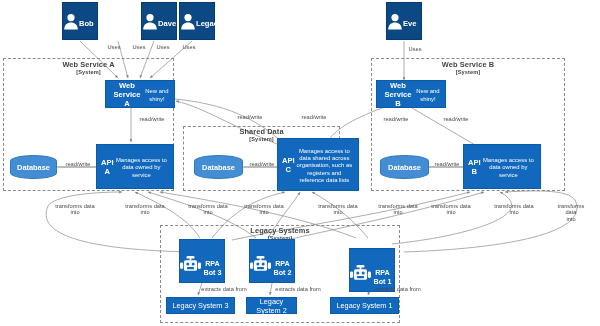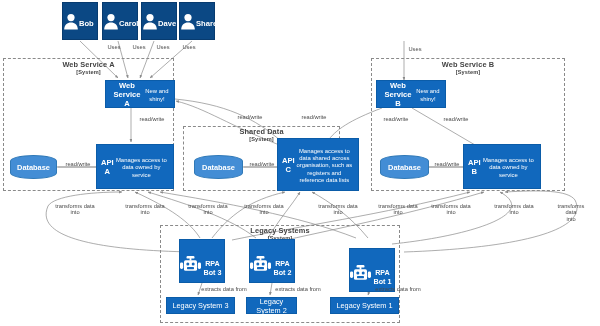--- a/index.html
+++ b/index.html
@@ -232,15 +232,6 @@
     <span class="nm">Bob</span>
   </div>
 
-  <div class="node person" style="left:102px; top:2px;">
-    <span class="glyph">
-      <svg width="16" height="17" viewBox="0 0 16 17">
-          <circle cx="8" cy="4.6" r="3.6" fill="#fff"></circle>
-          <path d="M1.2,16.5 C1.2,11.6 4.3,9.4 8,9.4 C11.7,9.4 14.8,11.6 14.8,16.5 z" fill="#fff"></path>
-        </svg>
-    </span>
-    <span class="nm">Carol</span>
-  </div>
 
   <div class="node person" style="left:141px; top:2px;">
     <span class="glyph">

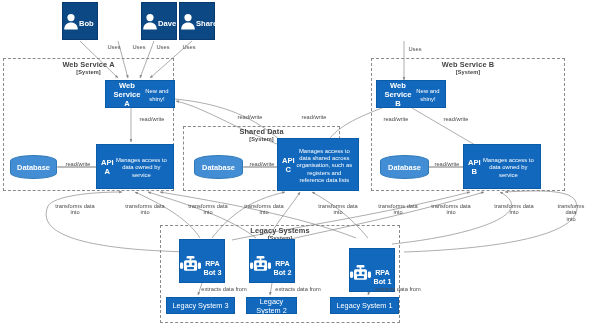--- a/index.html
+++ b/index.html
@@ -250,7 +250,7 @@
           <path d="M1.2,16.5 C1.2,11.6 4.3,9.4 8,9.4 C11.7,9.4 14.8,11.6 14.8,16.5 z" fill="#fff"></path>
         </svg>
     </span>
-    <span class="nm">Shared</span>
+    <span class="nm">Legacy</span>
   </div>
 
 

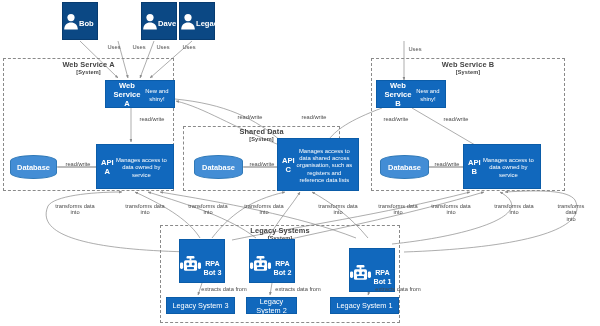--- a/index.html
+++ b/index.html
@@ -253,6 +253,15 @@
     <span class="nm">Legacy</span>
   </div>
 
+  <div class="node person" style="left:386px; top:2px;">
+    <span class="glyph">
+      <svg width="16" height="17" viewBox="0 0 16 17">
+          <circle cx="8" cy="4.6" r="3.6" fill="#fff"></circle>
+          <path d="M1.2,16.5 C1.2,11.6 4.3,9.4 8,9.4 C11.7,9.4 14.8,11.6 14.8,16.5 z" fill="#fff"></path>
+        </svg>
+    </span>
+    <span class="nm">Eve</span>
+  </div>
 
   <div class="node container" style="left:105px; top:80px; width:70px; height:28px;">
     <span class="title">Web Service A</span>

